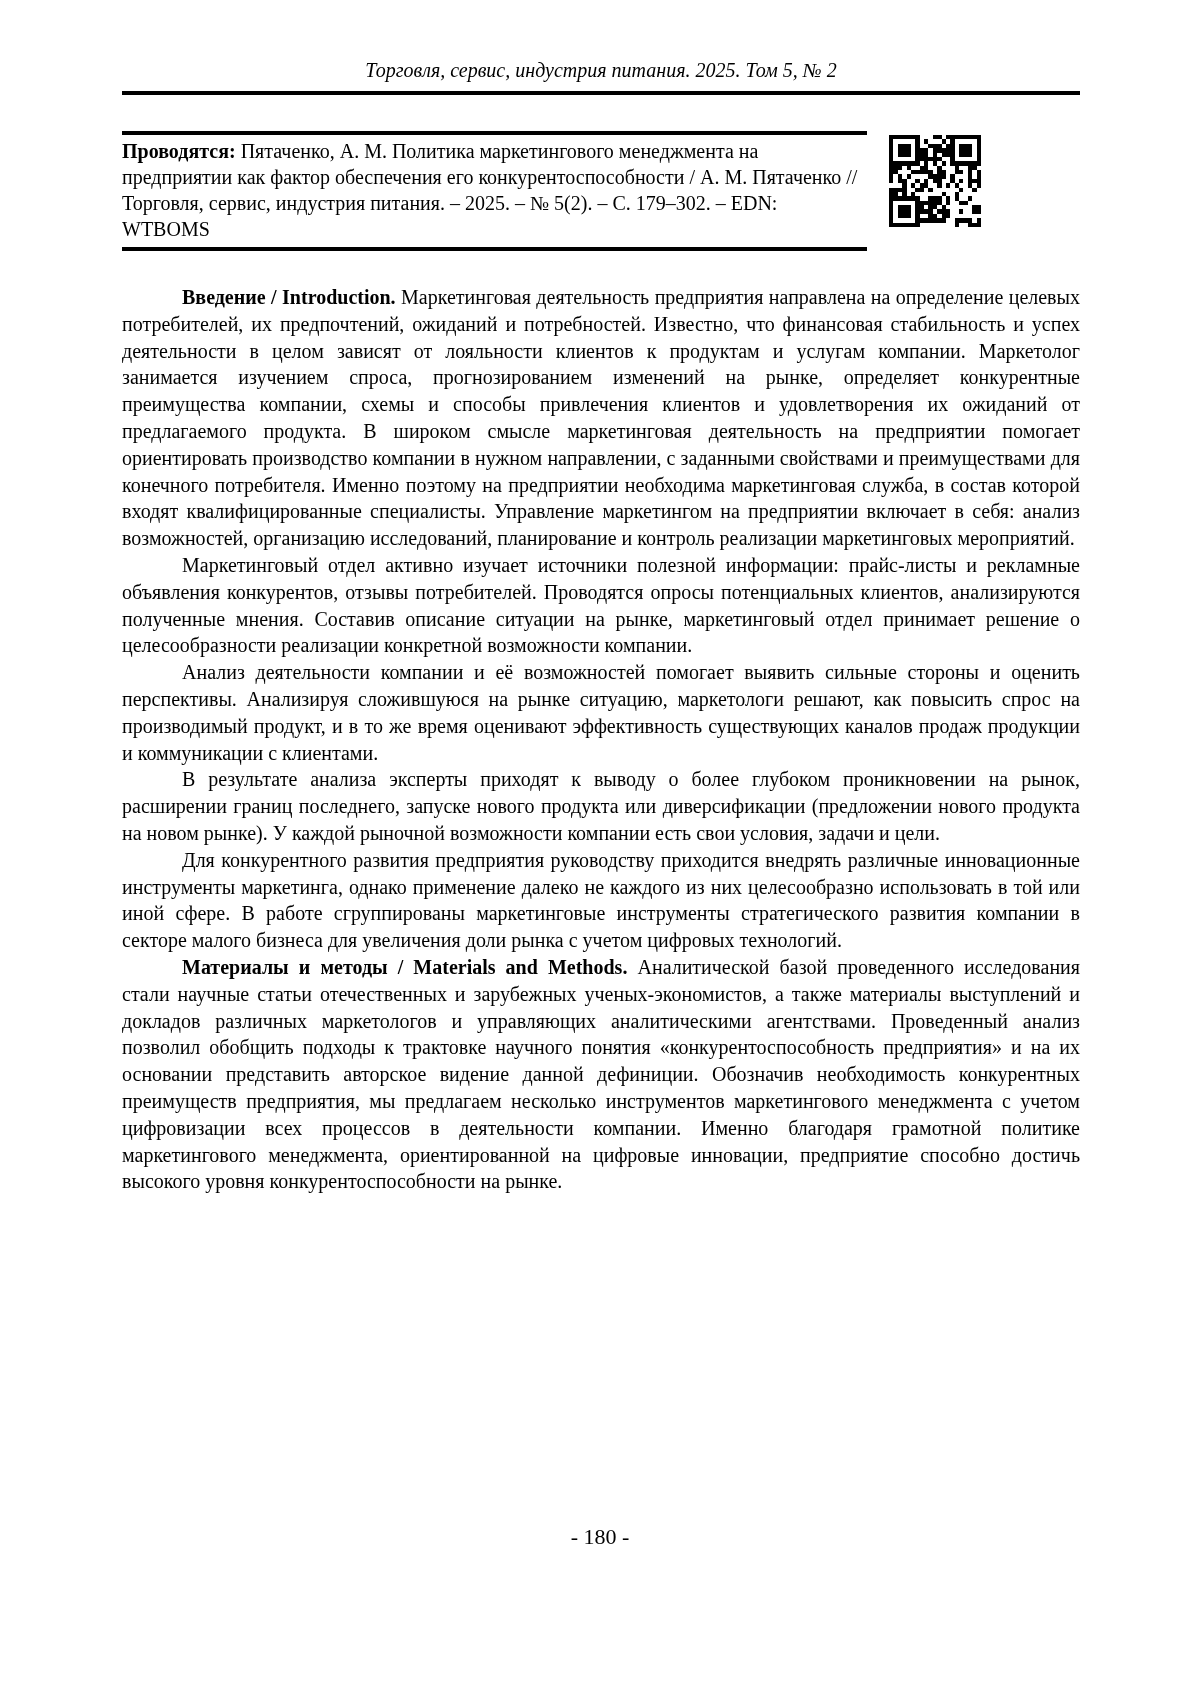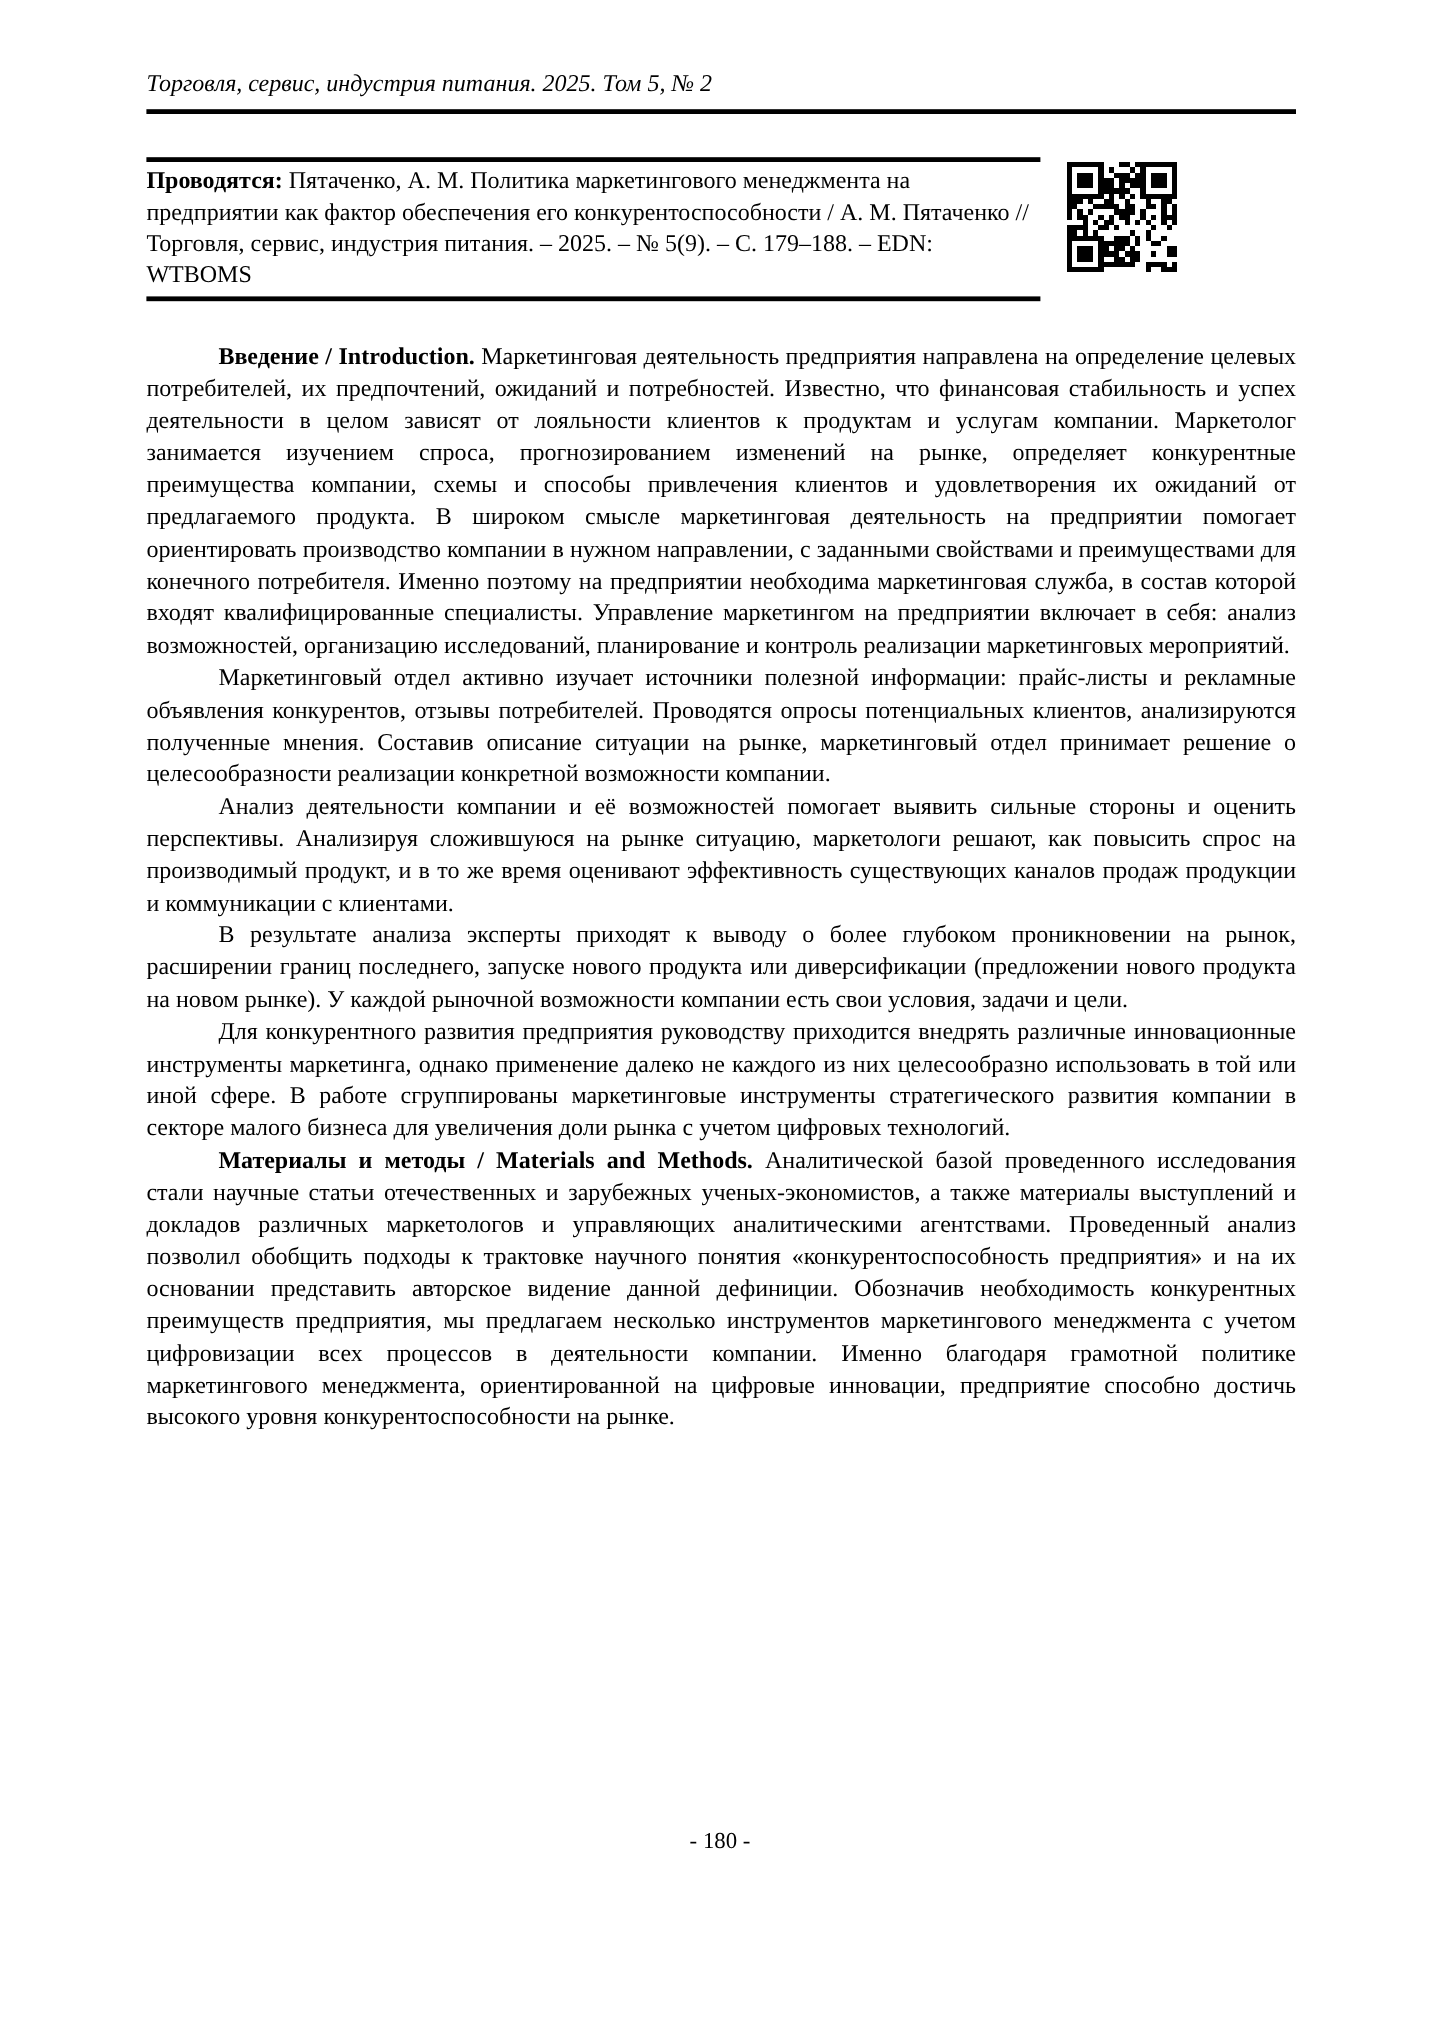--- a/index.html
+++ b/index.html
@@ -18,7 +18,7 @@
     padding: 58px 120px 0 122px;
   }
   .journal-header {
-    text-align: left;
+    text-align: center;
     font-style: italic;
     font-size: 20px;
     line-height: 24px;

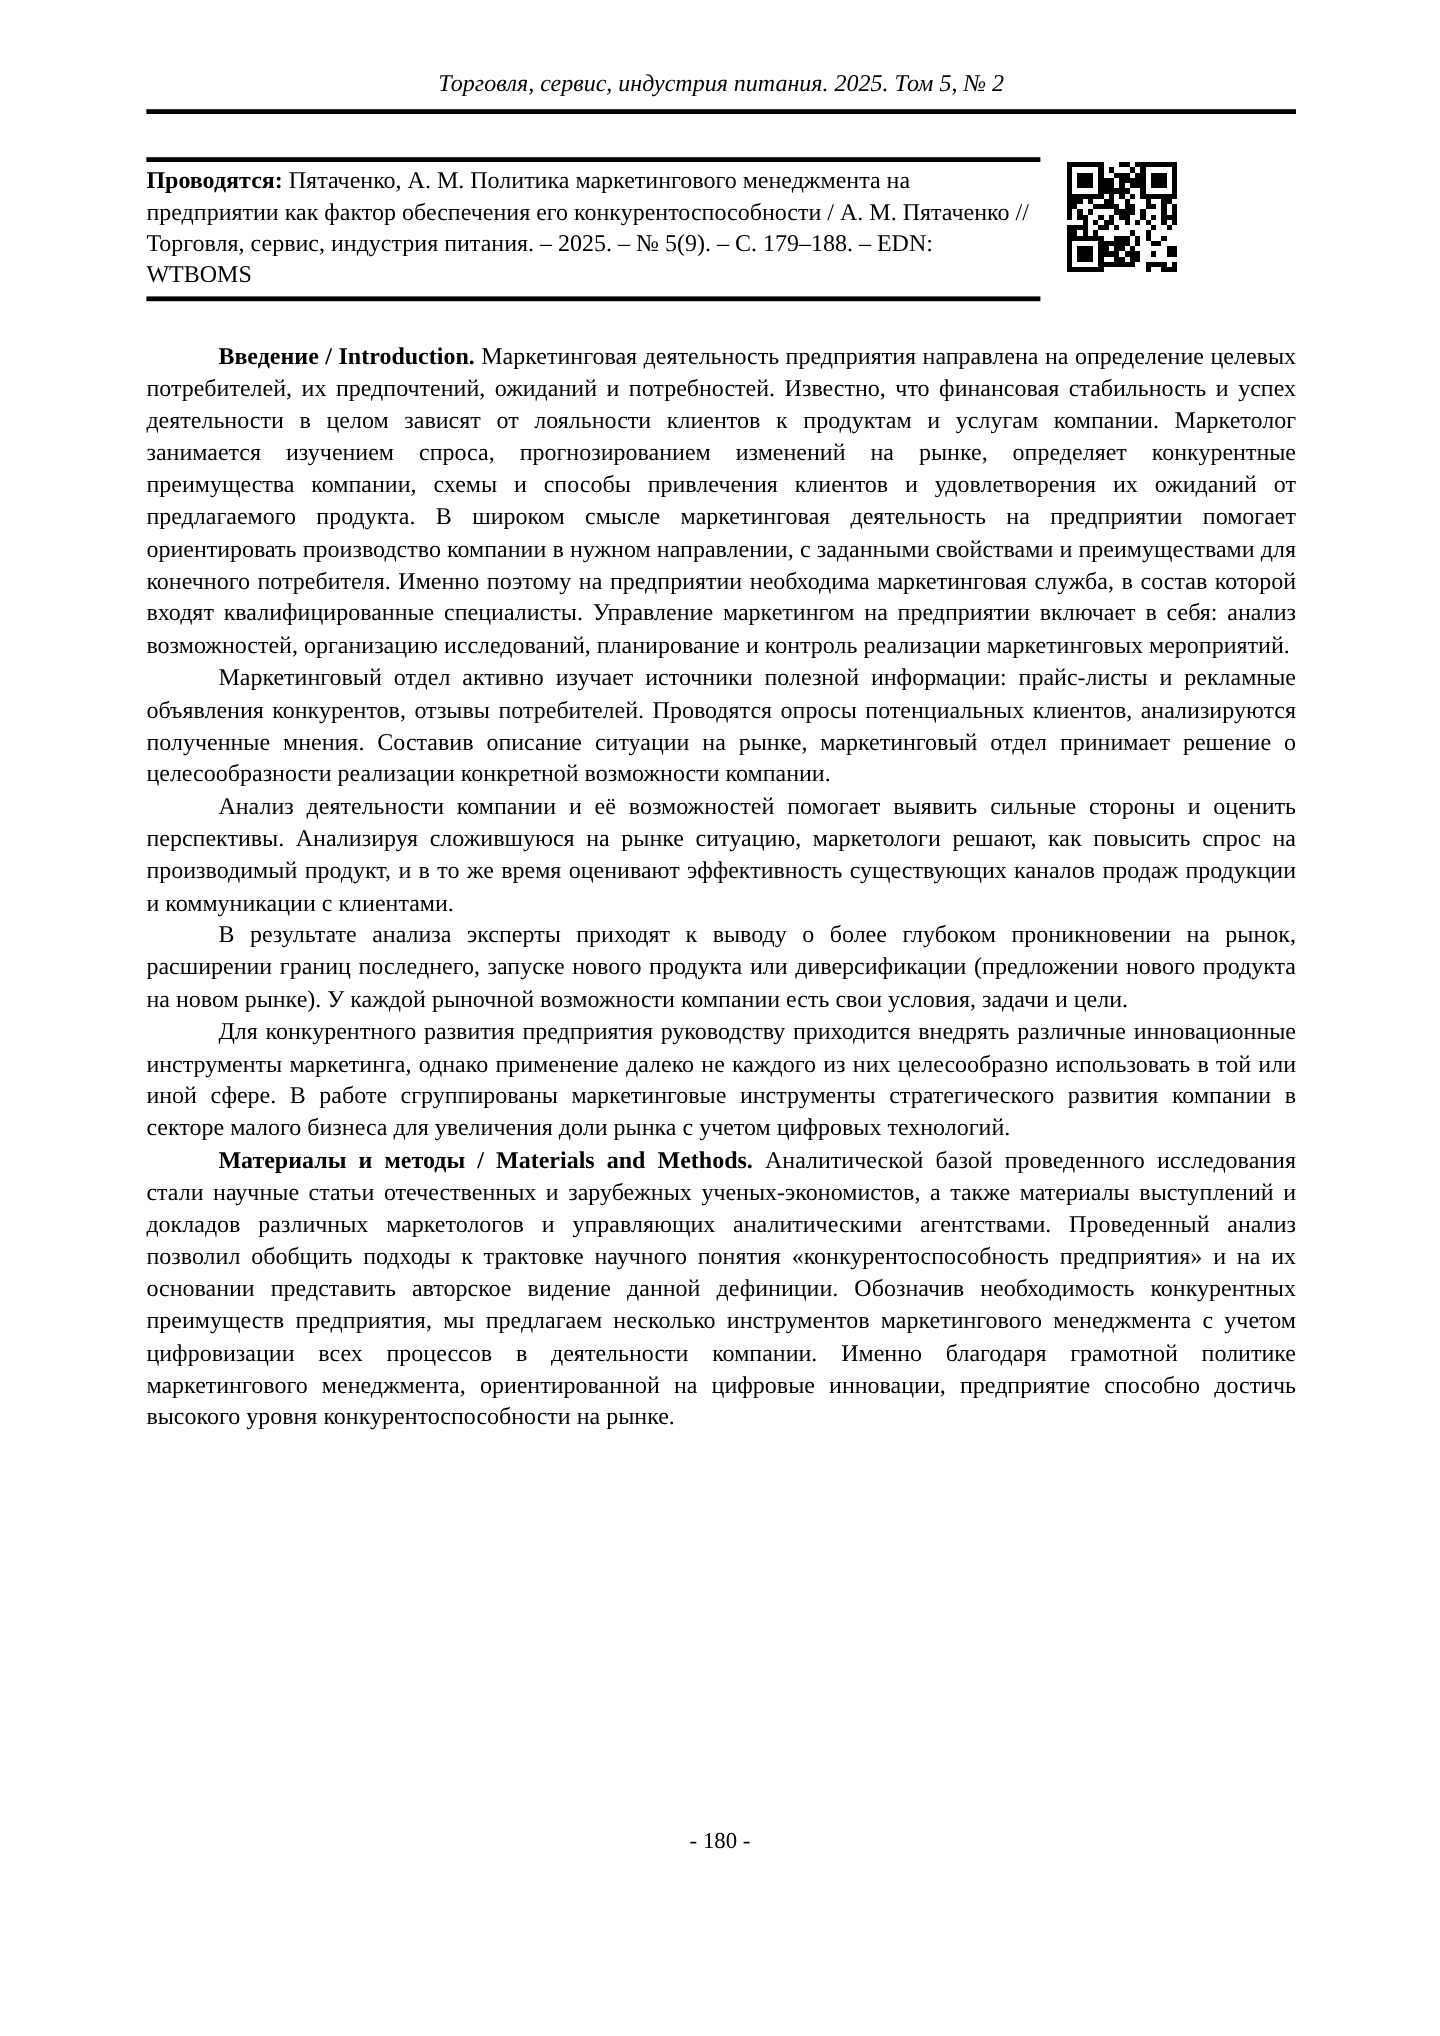--- a/index.html
+++ b/index.html
@@ -83,7 +83,7 @@
 
   <div class="citation-row">
     <div class="citation-box">
-      <p><b>Проводятся:</b> <span>Пятаченко, А. М. Политика маркетингового менеджмента на предприятии как фактор обеспечения его конкурентоспособности / А. М. Пятаченко // Торговля, сервис, индустрия питания. – 2025. – № 5(9). – С. 179–188. – EDN: WTBOMS</span></p>
+      <p><b>Проводятся:</b> <span>Пятаченко, А. М. Политика маркетингового менеджмента на предприятии как фактор обеспечения его конкурентоспособности / А. М. Пятаченко // Торговля, сервис, индустрия питания. – 2025. – № 5(2). – С. 179–302. – EDN: WTBOMS</span></p>
     </div>
     <div class="qr-wrap">
       <svg xmlns="http://www.w3.org/2000/svg" viewBox="0 0 21 21">

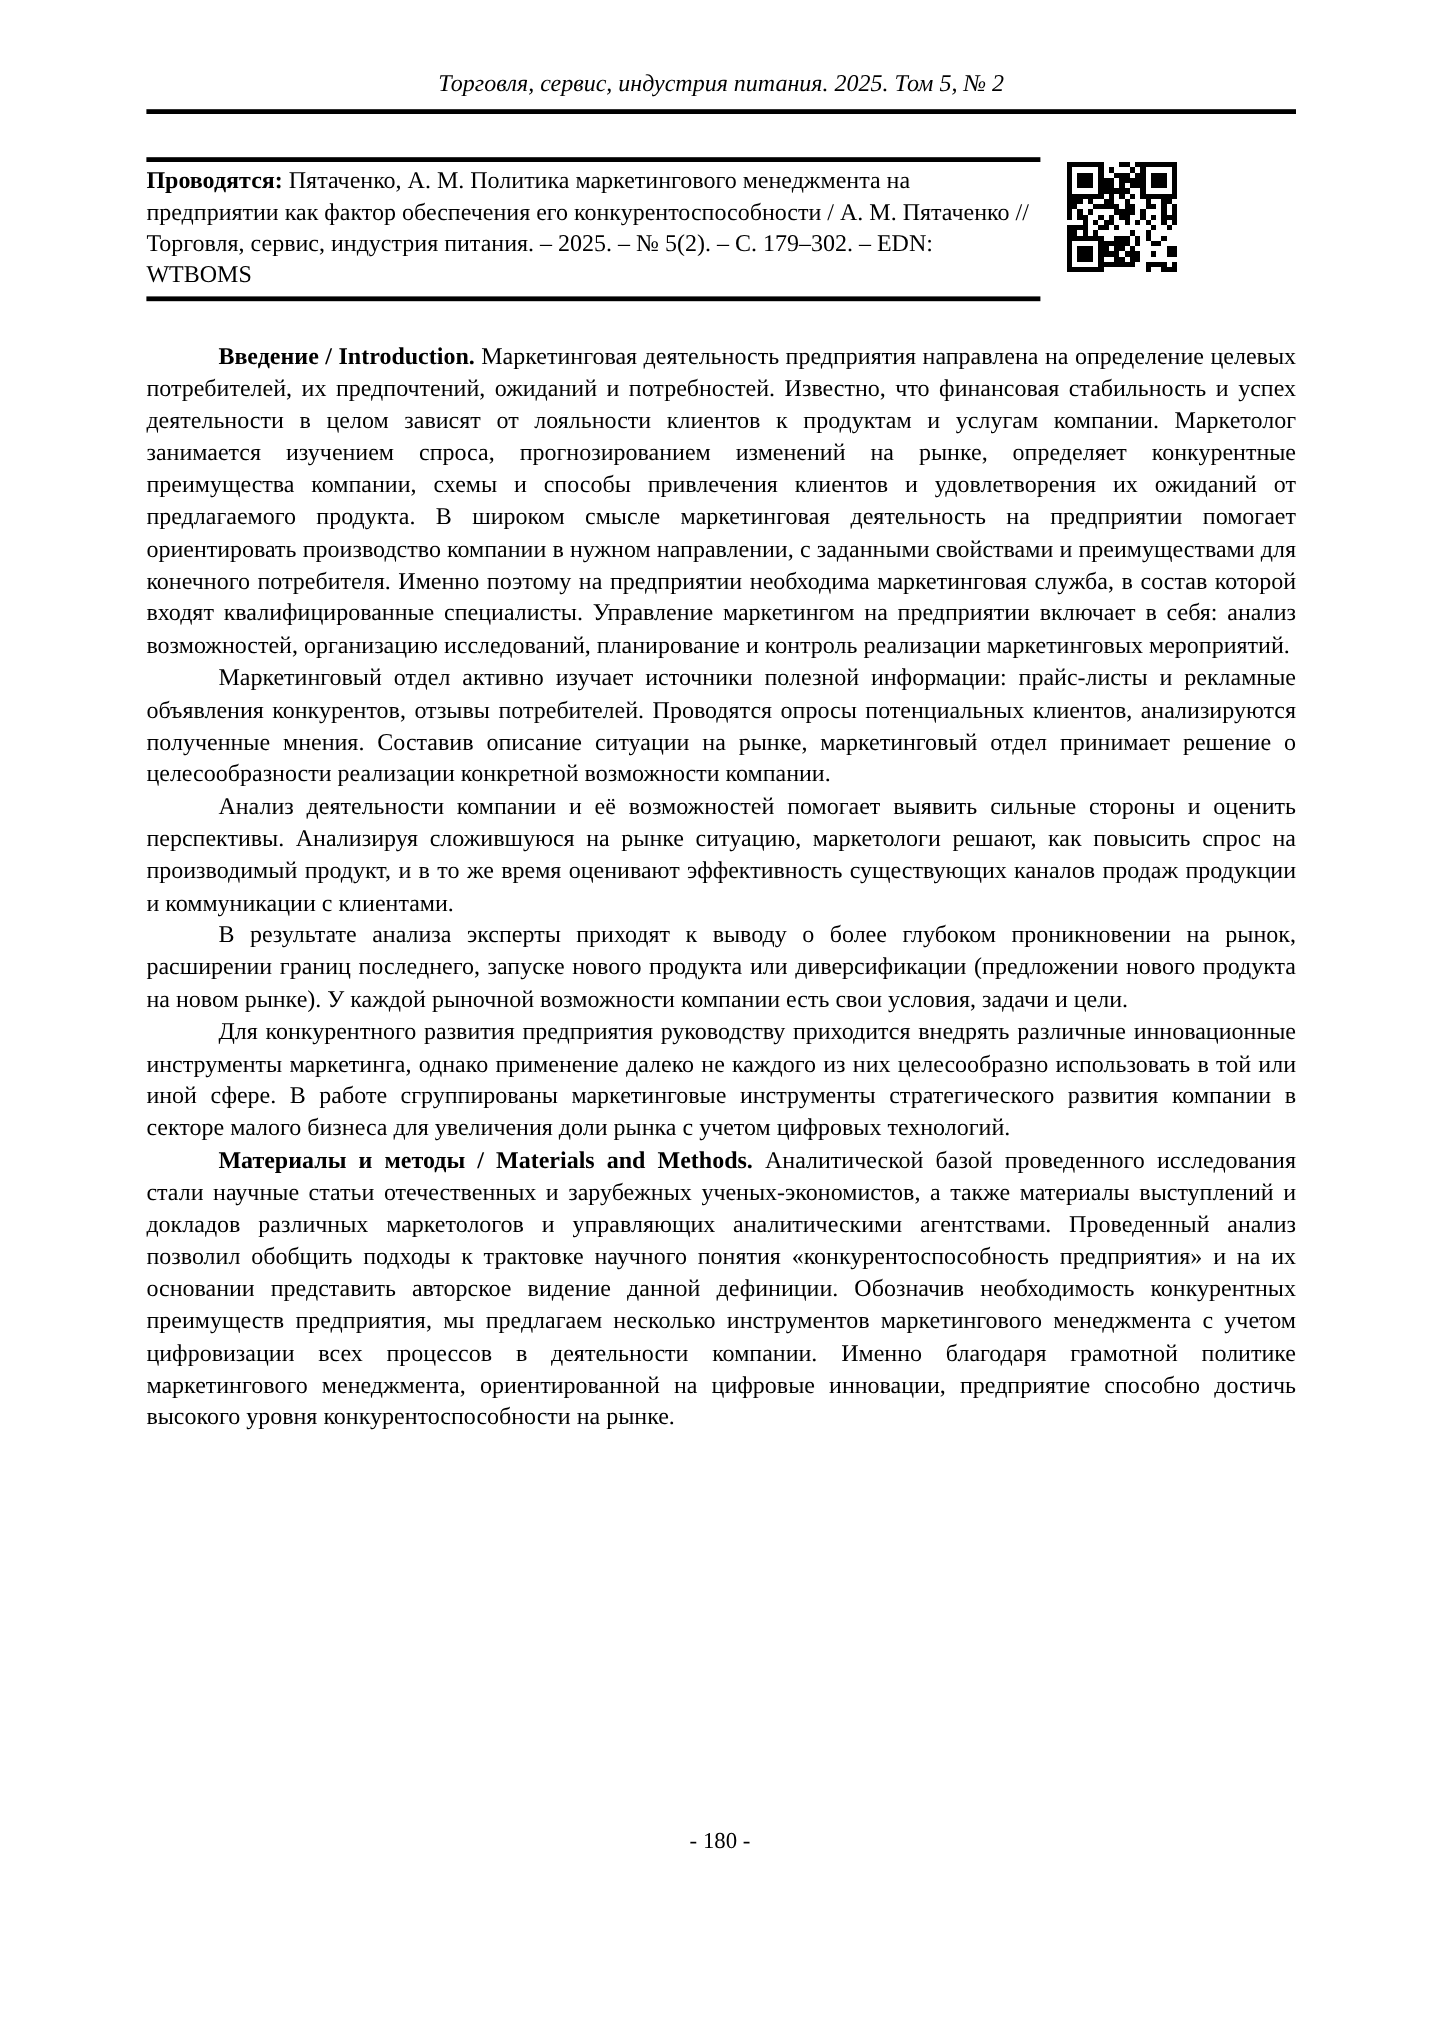--- a/index.html
+++ b/index.html
@@ -67,7 +67,7 @@
     right: 0;
     top: 1524px;
     text-align: center;
-    font-size: 19px;
+    font-size: 22px;
   }
 </style>
 </head>

